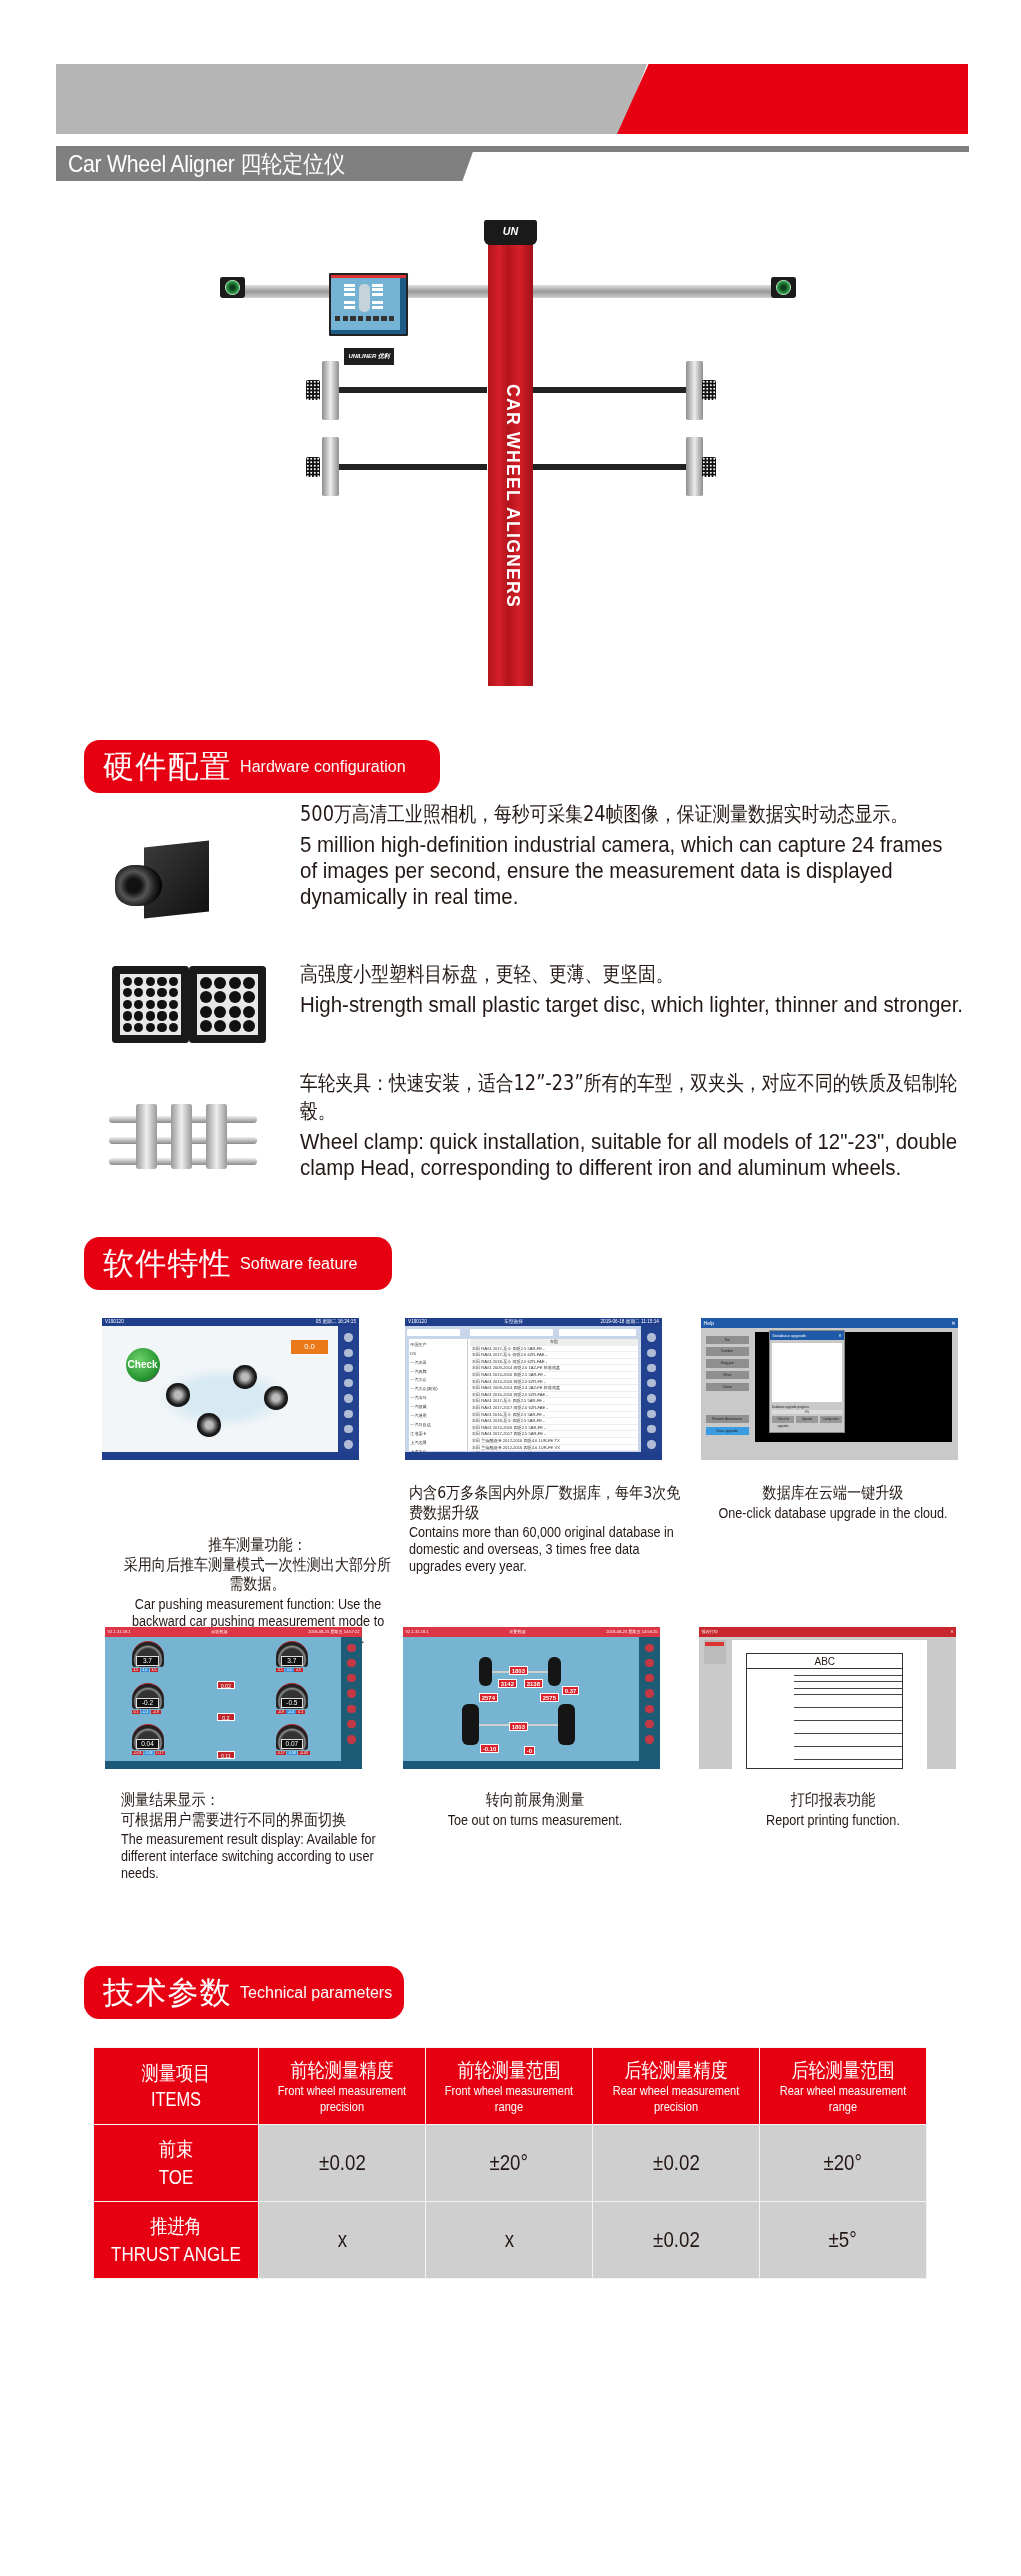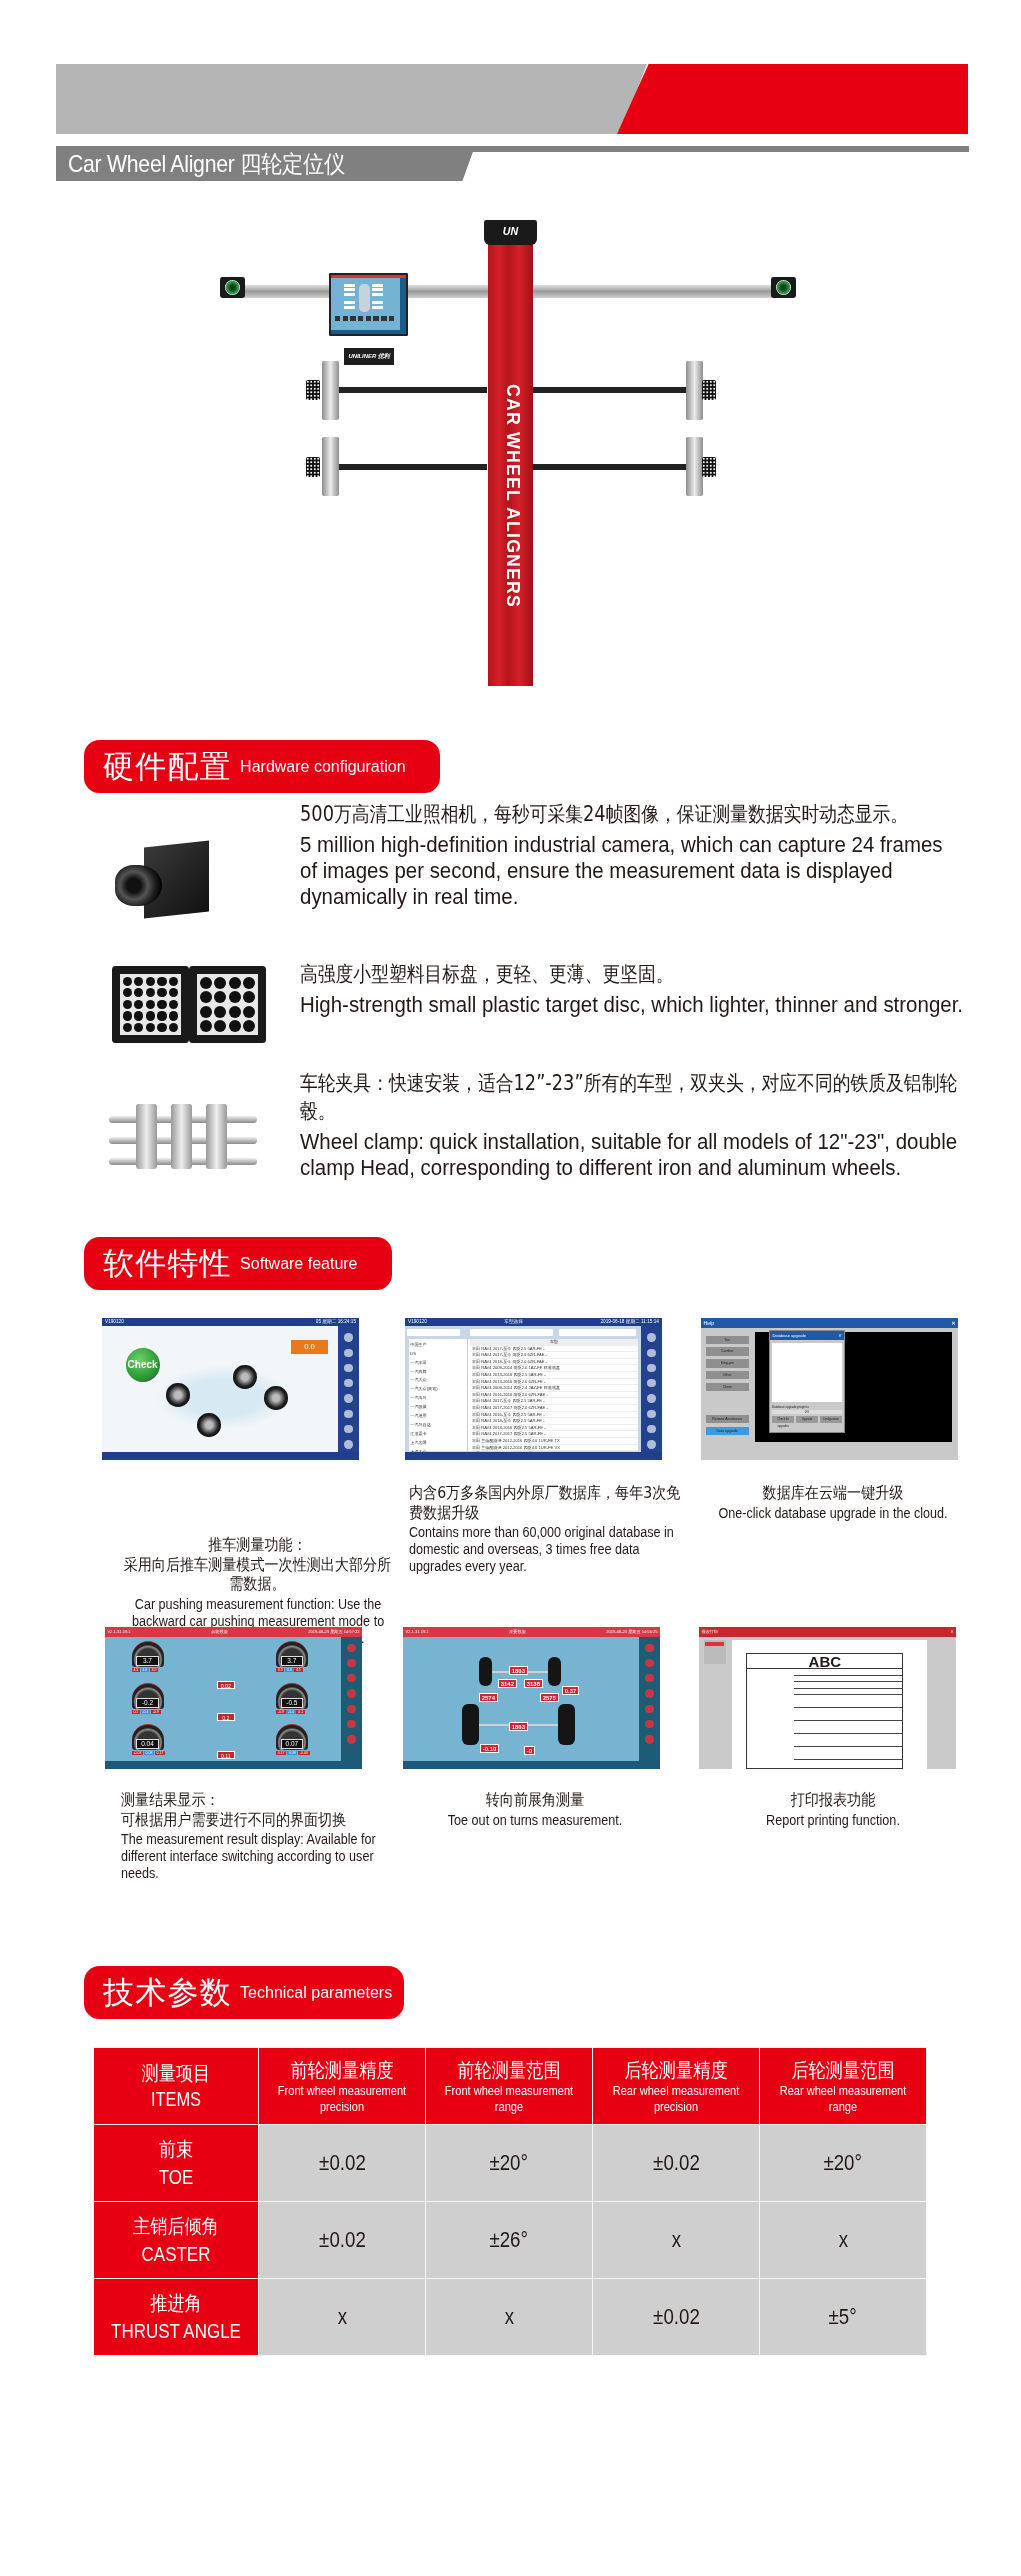--- a/index.html
+++ b/index.html
@@ -134,7 +134,7 @@
   .rep-top { position: absolute; left: 0; top: 0; right: 0; height: 9.5px; background: #c8282d; color: #fff; font-size: 4.1px; line-height: 9.5px; padding: 0 2.4px; display: flex; justify-content: space-between; }
   .rep-page { position: absolute; left: 32.5px; top: 13px; width: 195px; bottom: 0; background: #fff; }
   .rep-table { position: absolute; left: 14.8px; top: 13px; width: 157px; bottom: 0; border: 0.6px solid #333; }
-  .rep-title { text-align: center; font-weight: bold; font-size: 15px; height: 15.4px; line-height: 15.4px; border-bottom: 1.2px solid #333; }
+  .rep-title { text-align: center; font-weight: normal; font-size: 10px; height: 15.4px; line-height: 15.4px; border-bottom: 1.2px solid #333; }
   .rep-lines { height: 118px; background: repeating-linear-gradient(180deg, transparent 0 5.9px, #444 5.9px 6.5px); margin-left: 47px; }
 
   

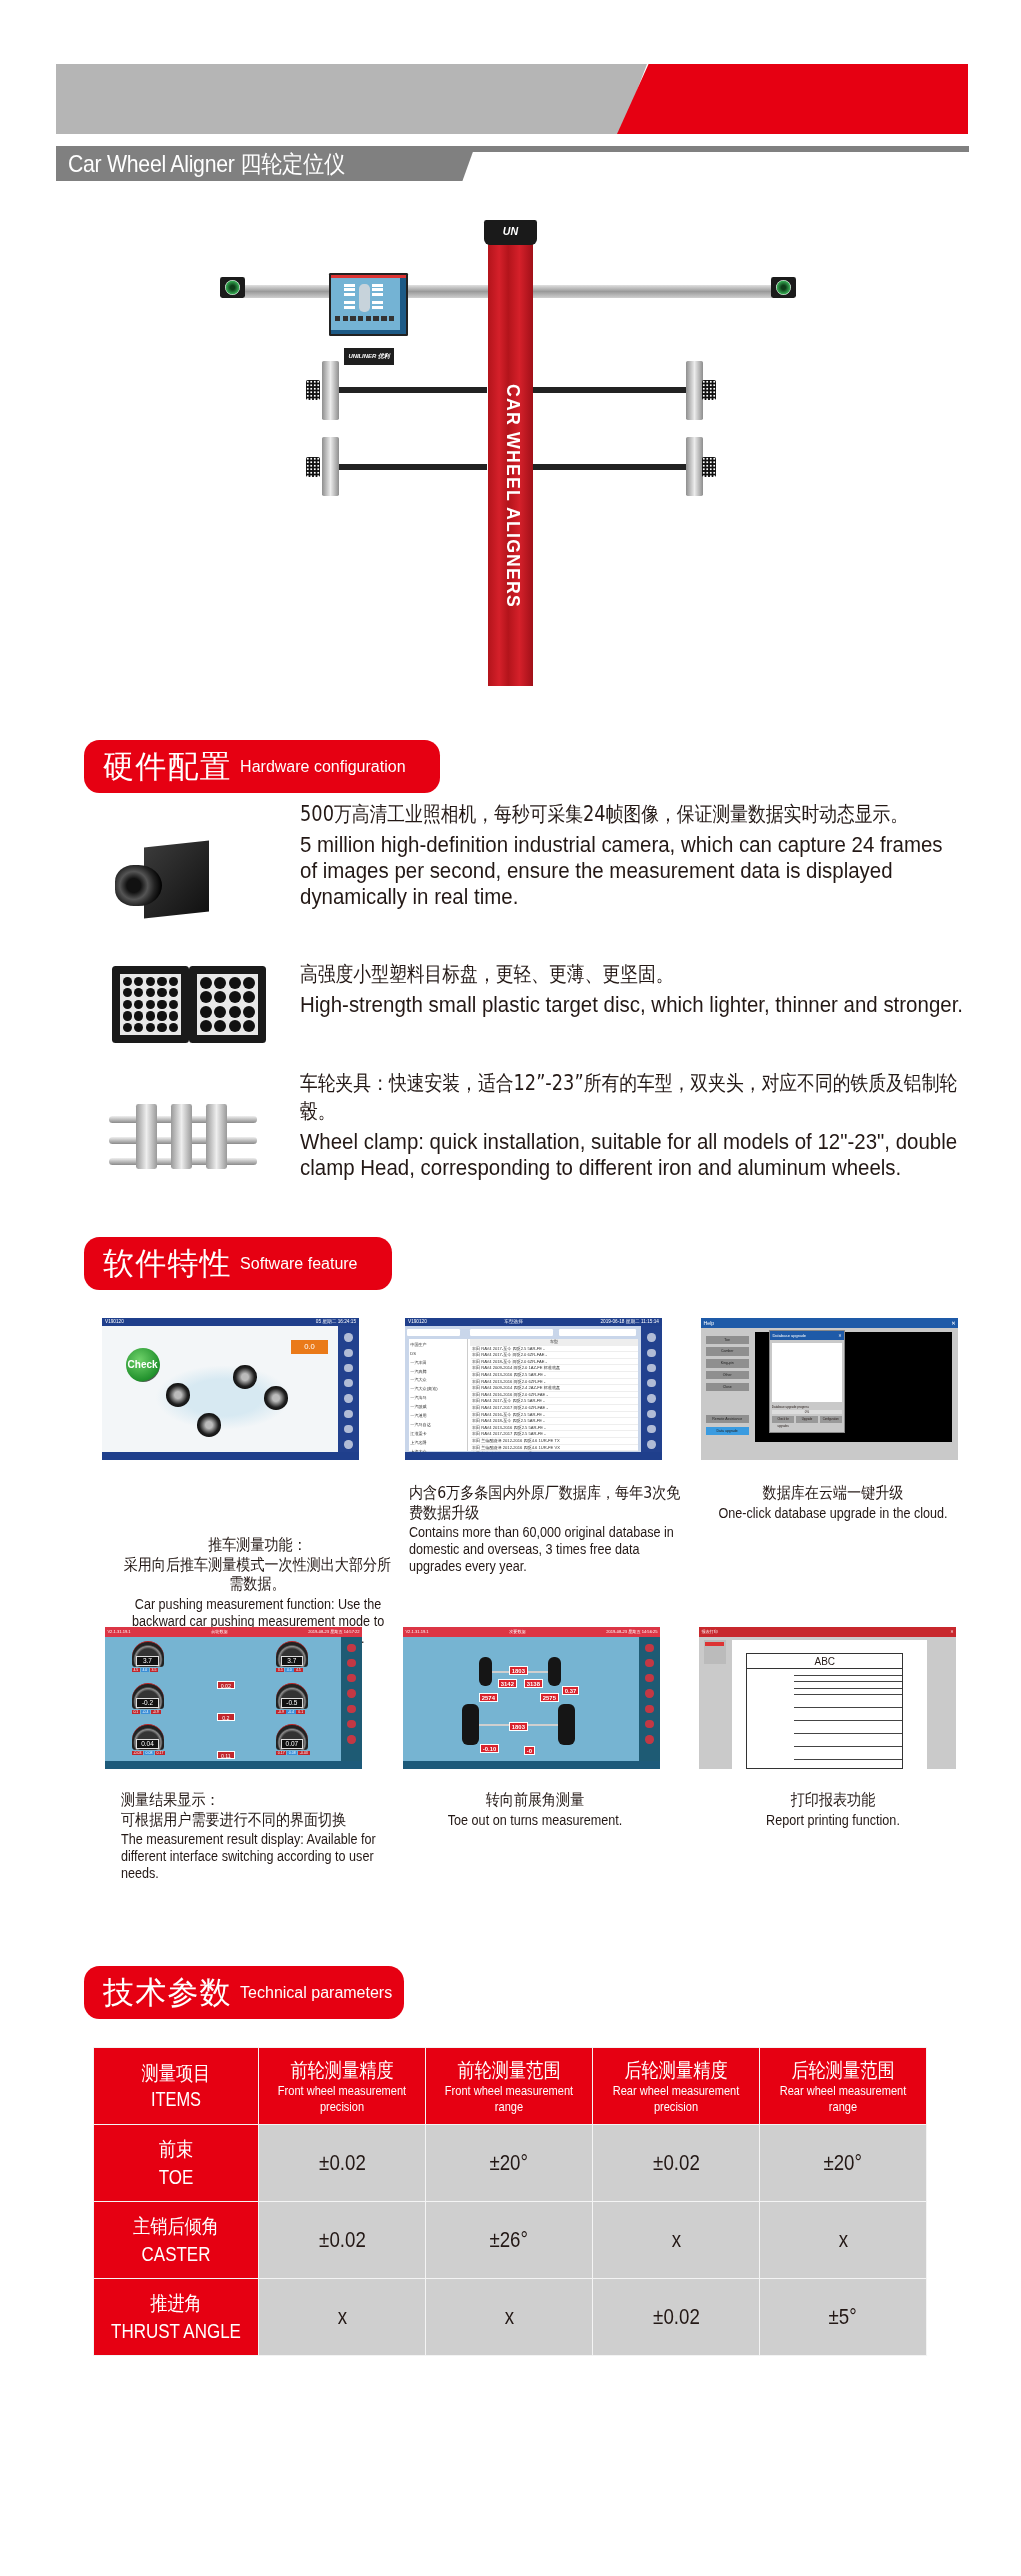--- a/index.html
+++ b/index.html
@@ -633,16 +633,6 @@
       </tr>
       <tr>
         <td class="item">
-          <div class="cn">主销后倾角</div>
-          <div class="en">CASTER</div>
-        </td>
-        <td><span class="v">±0.02</span></td>
-        <td><span class="v">±26°</span></td>
-        <td><span class="v">x</span></td>
-        <td><span class="v">x</span></td>
-      </tr>
-      <tr>
-        <td class="item">
           <div class="cn">推进角</div>
           <div class="en">THRUST ANGLE</div>
         </td>

